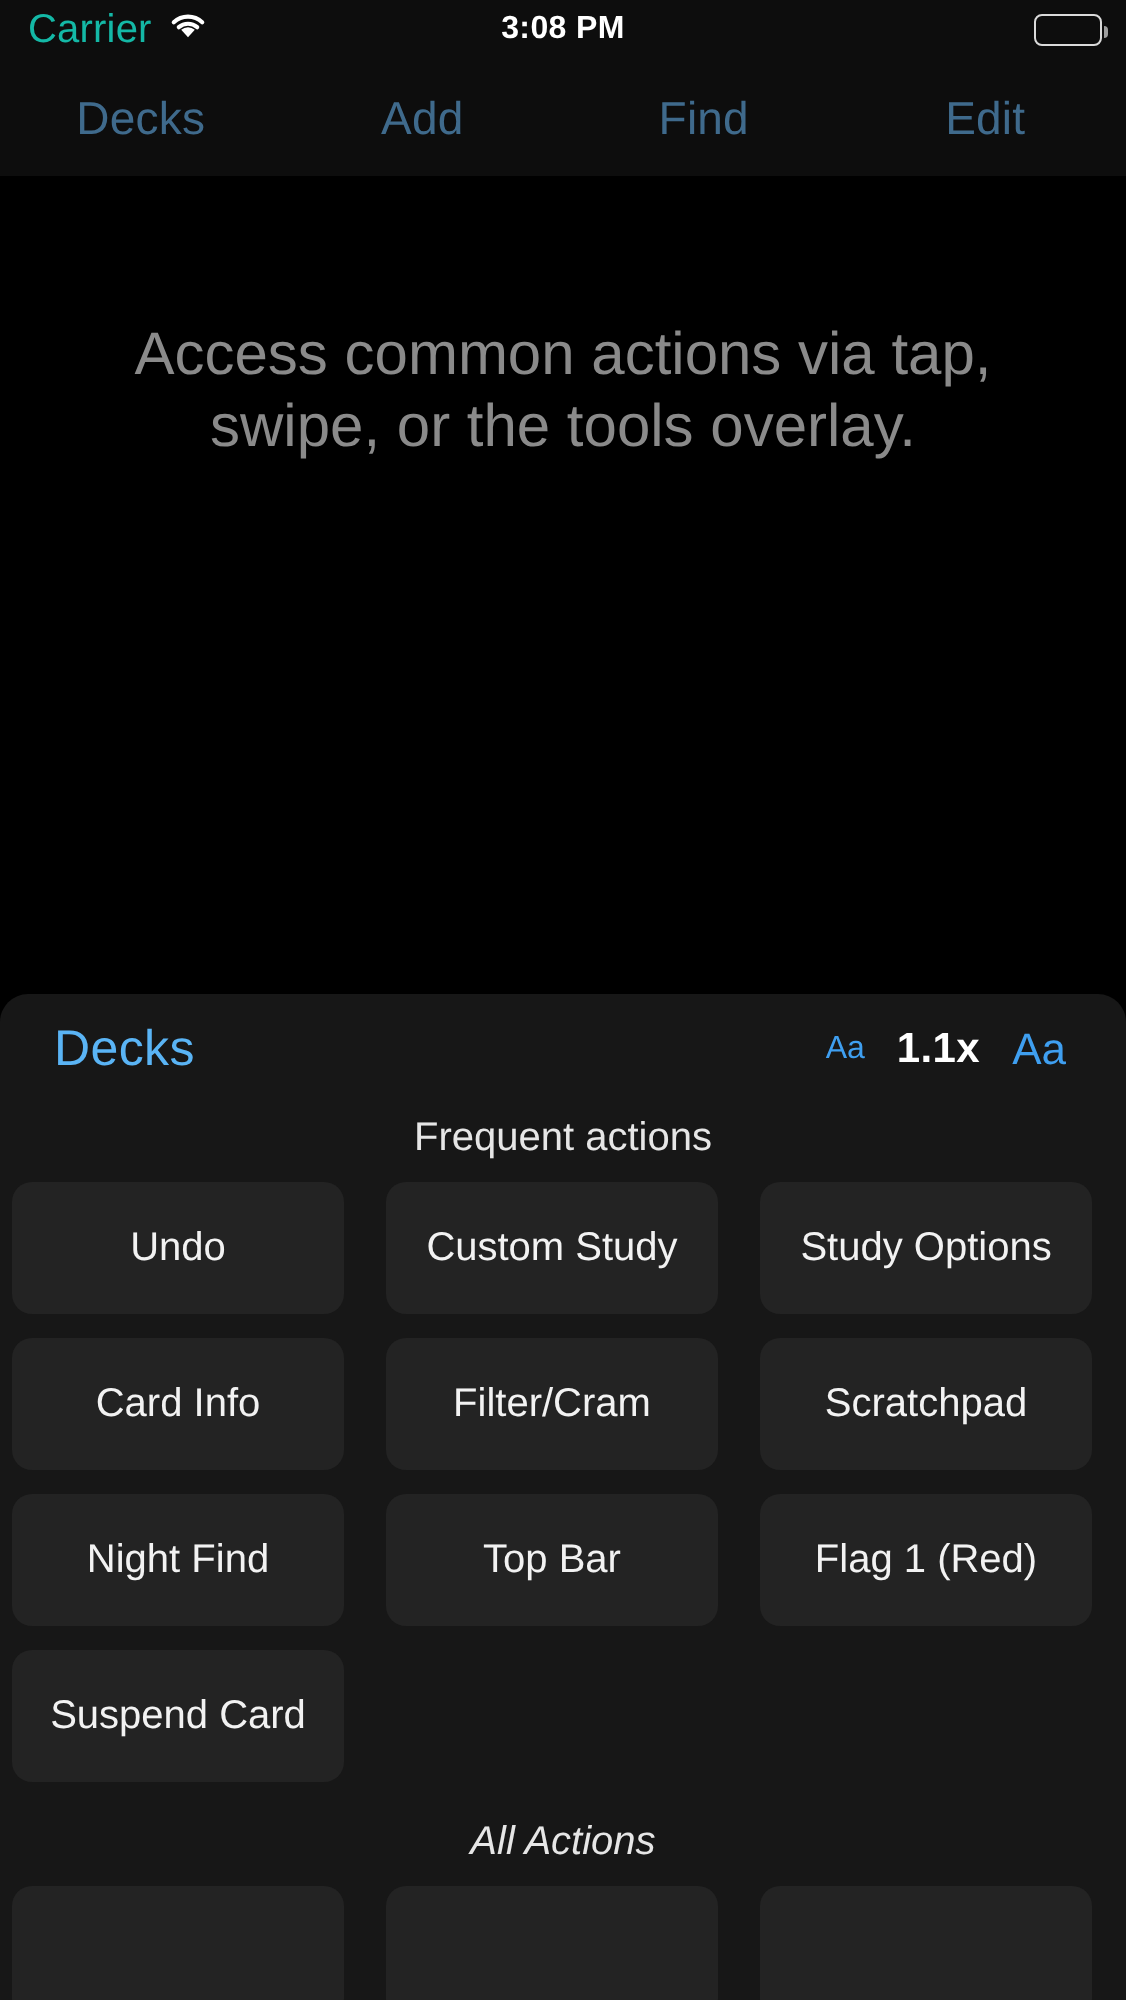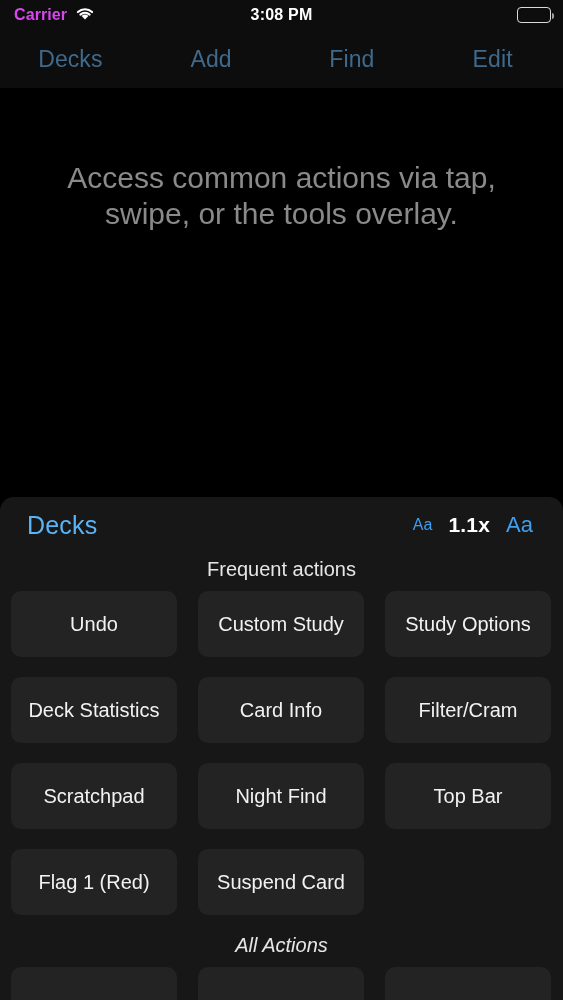--- a/index.html
+++ b/index.html
@@ -21,7 +21,7 @@
     position:absolute; left:14px; top:0; height:30px;
     display:flex; align-items:center; gap:8px;
   }
-  .sb-carrier { color:#d946ef; font-size:16px; letter-spacing:0.1px;font-weight:bold; }
+  .sb-carrier { color:#14b8a6; font-size:20px; letter-spacing:0.1px; }
   .wifi-icon { display:block; }
   .sb-time {
     position:absolute; left:0; right:0; top:0; height:30px;

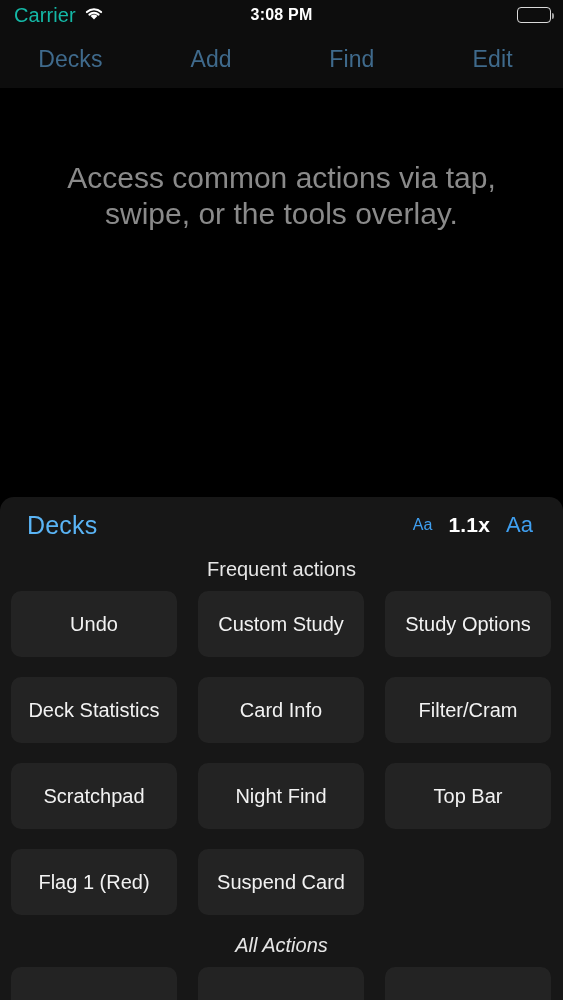--- a/index.html
+++ b/index.html
@@ -100,8 +100,8 @@
   .grid {
     display:grid;
     grid-template-columns:repeat(3, 166px);
-    gap:20px 21px;
-    padding:0 11px;
+    gap:12px 21px;
+    padding:0 6px;
   }
   .action-btn {
     height:66px;

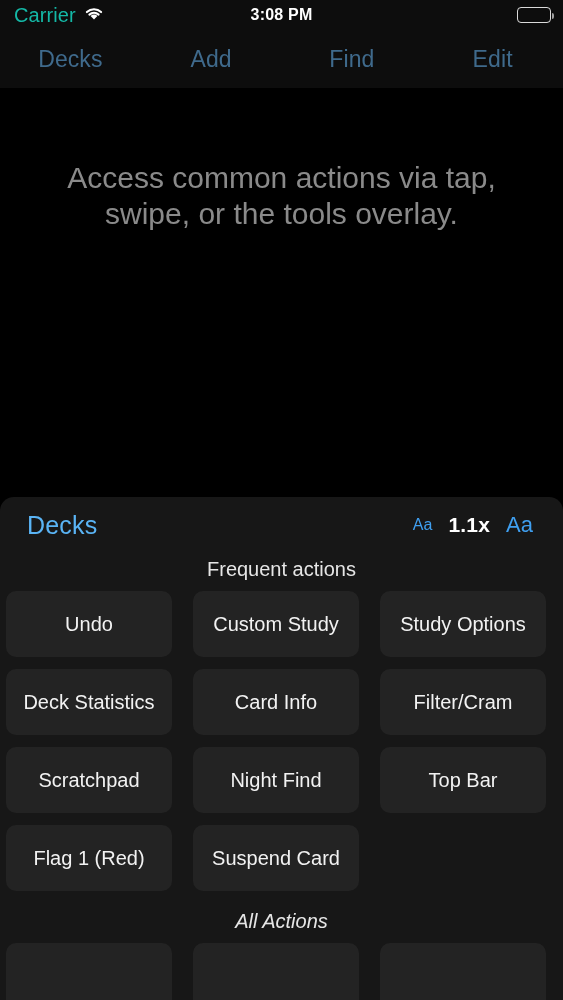--- a/index.html
+++ b/index.html
@@ -167,7 +167,6 @@
       <div class="action-btn">Undo</div>
       <div class="action-btn">Custom Study</div>
       <div class="action-btn">Study Options</div>
-      <div class="action-btn">Deck Statistics</div>
       <div class="action-btn">Card Info</div>
       <div class="action-btn">Filter/Cram</div>
       <div class="action-btn">Scratchpad</div>

